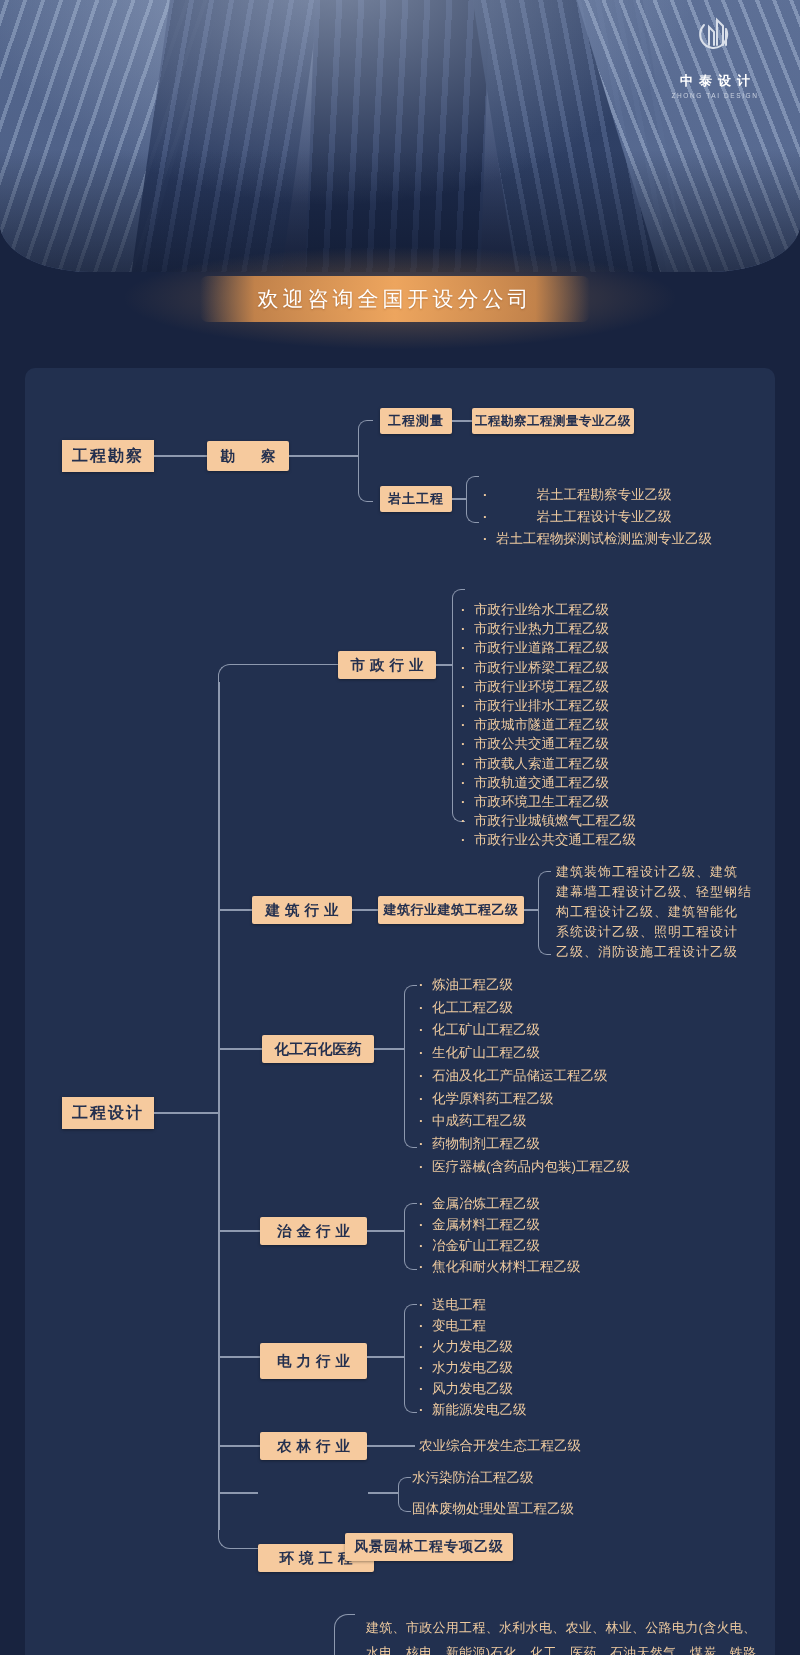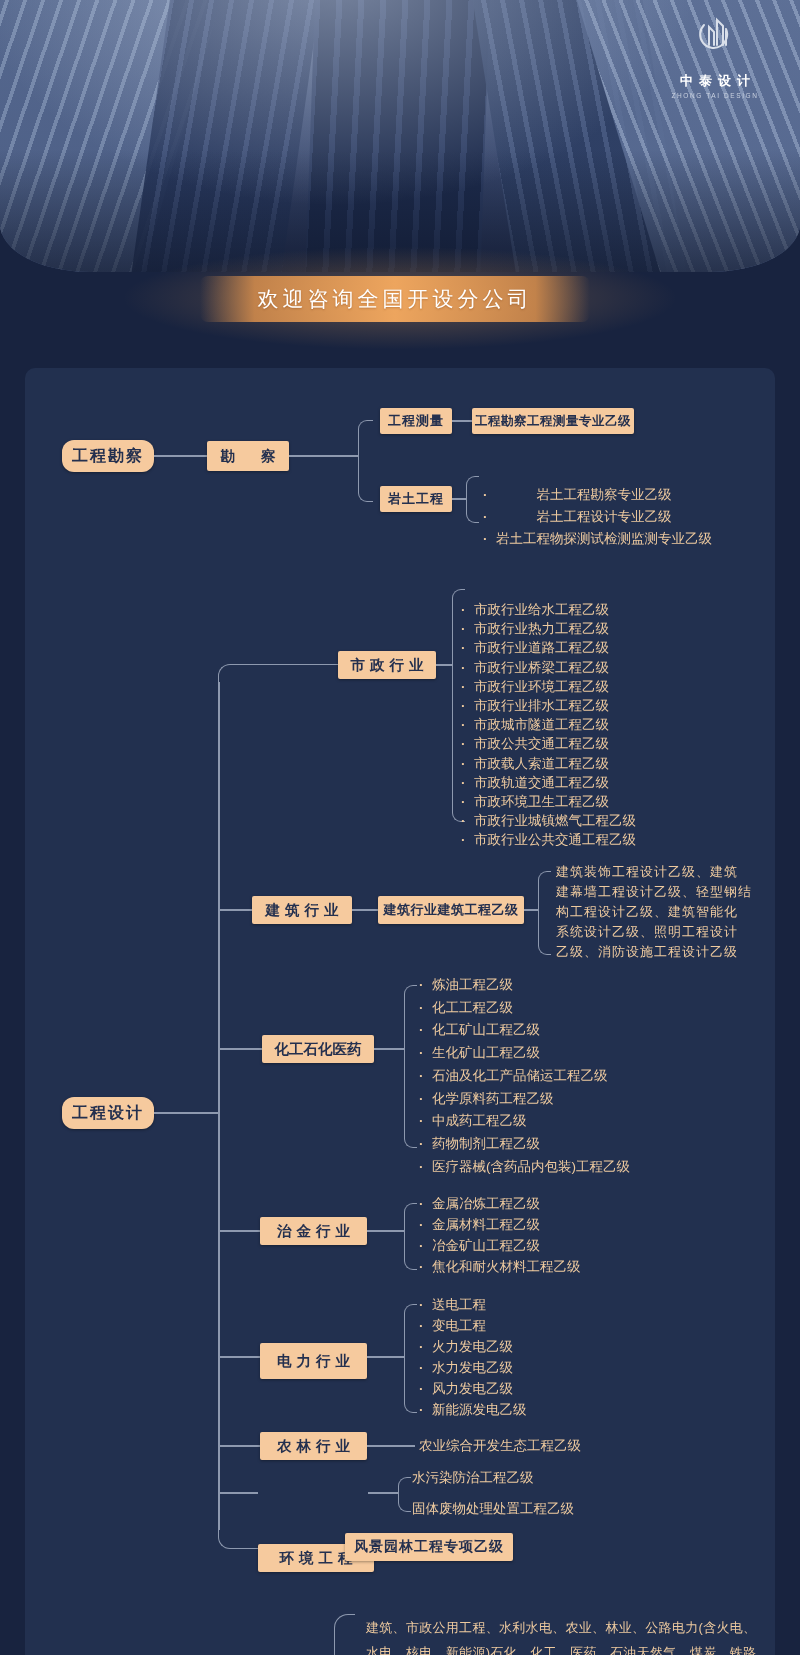--- a/index.html
+++ b/index.html
@@ -37,7 +37,7 @@
   .panel{position:absolute;left:25px;top:368px;width:750px;height:1300px;background:#22304f;border-radius:10px;}
   .node{position:absolute;background:#f6ca9e;color:#24304f;font-weight:bold;border-radius:2px;
         display:flex;align-items:center;justify-content:center;white-space:nowrap;box-shadow:0 1px 3px rgba(0,0,0,.35);}
-  .root{font-size:16px;letter-spacing:2px;border-radius:12px;}
+  .root{font-size:16px;letter-spacing:2px;border-radius:0;}
   .big{font-size:14.5px;}
   .sp{letter-spacing:5px;text-indent:5px;}
   .sp-wide{letter-spacing:26px;text-indent:26px;}

